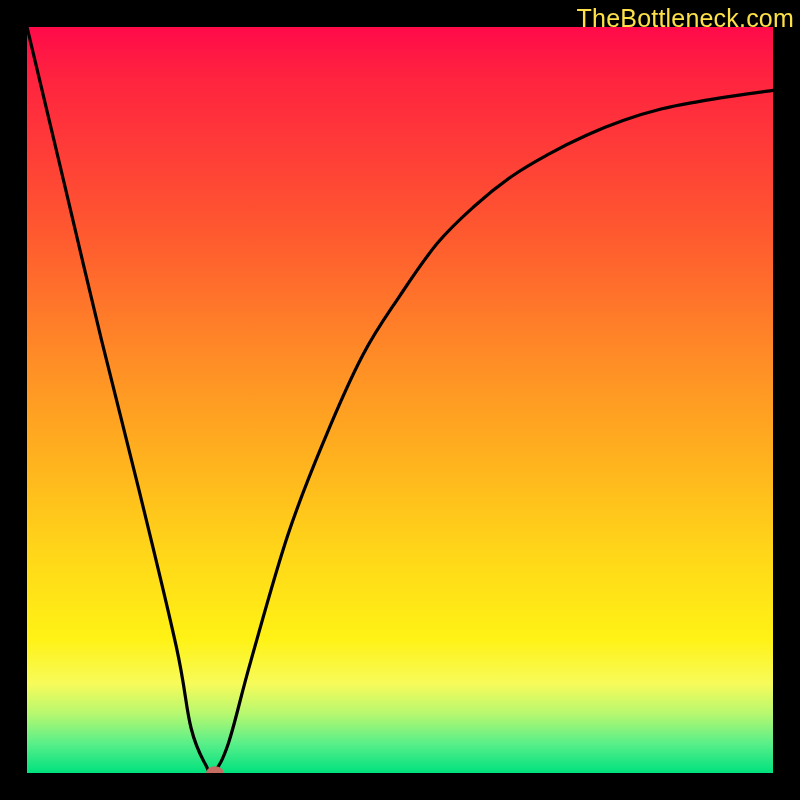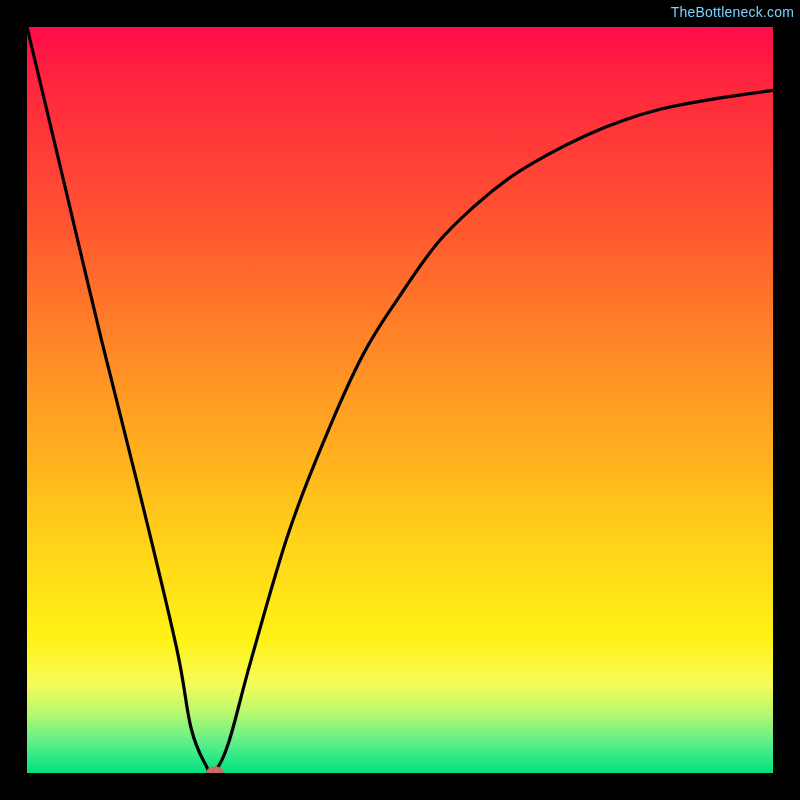--- a/index.html
+++ b/index.html
@@ -50,8 +50,8 @@
     position: absolute;
     top: 4px;
     right: 6px;
-    color: #7dd3fc;
-    font-size: 14px;
+    color: #fde047;
+    font-size: 25px;
     letter-spacing: 0.2px;
     font-weight: 400;
   }

